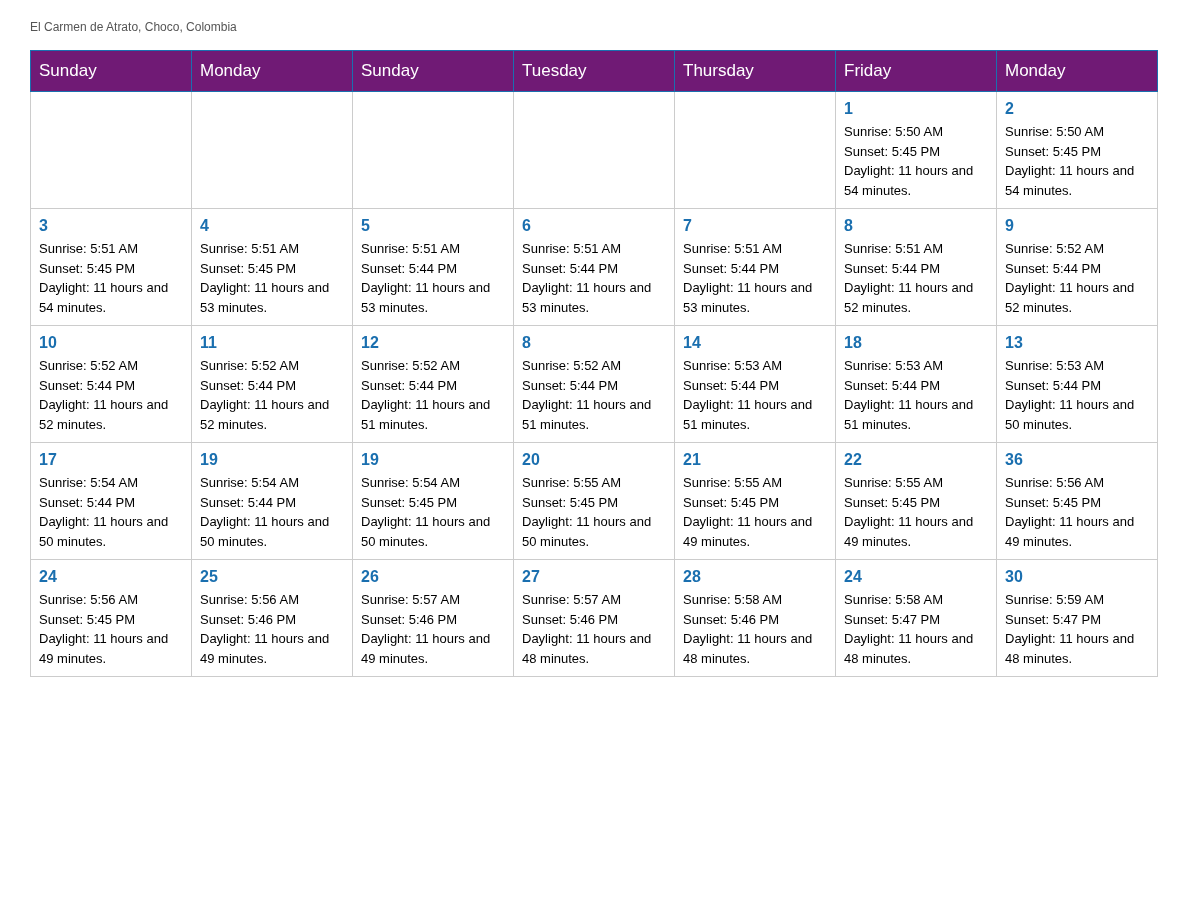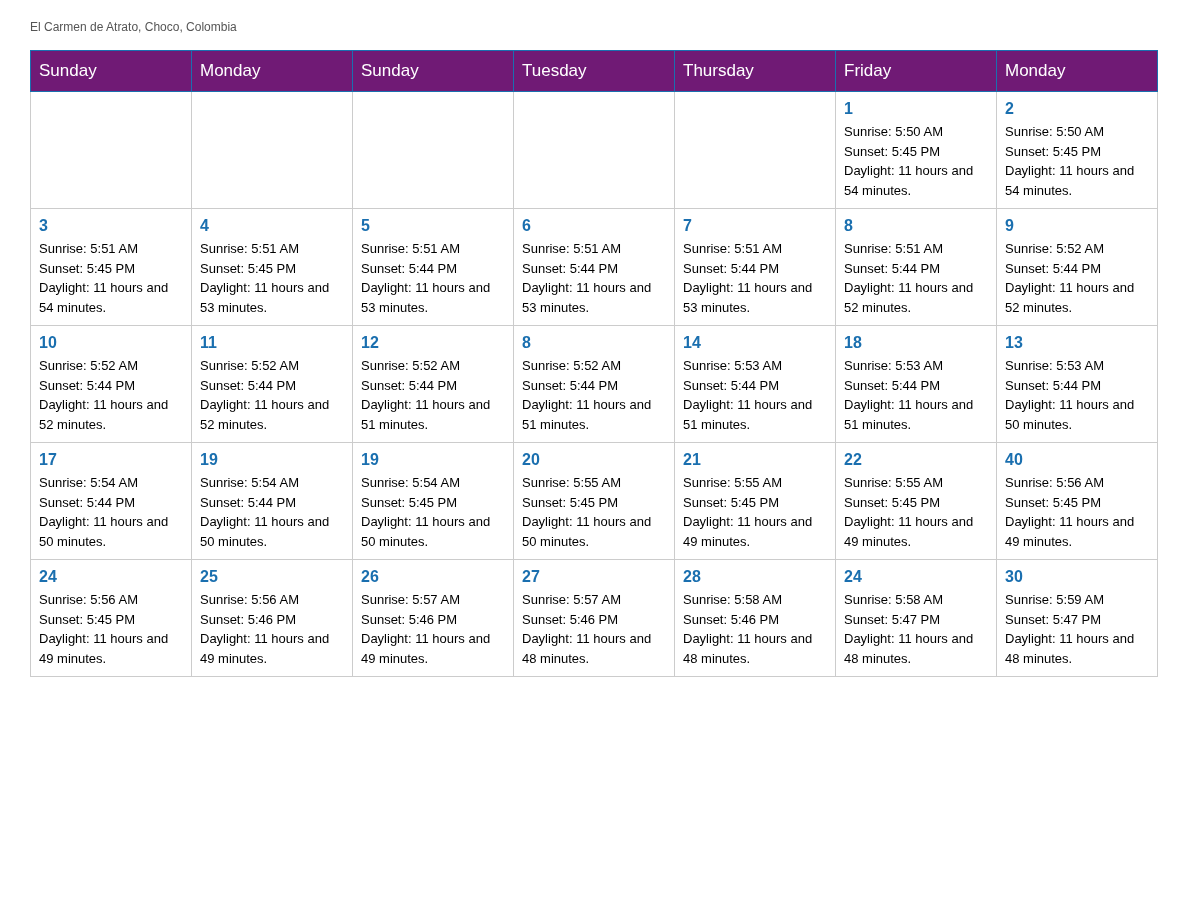--- a/index.html
+++ b/index.html
@@ -244,7 +244,7 @@
 Daylight: 11 hours and 49 minutes.</div>
         </td>
         <td>
-          <span class="day-num">40</span>
+          <span class="day-num">36</span>
           <div class="day-info" style="white-space: pre-line;">Sunrise: 5:56 AM
 Sunset: 5:45 PM
 Daylight: 11 hours and 49 minutes.</div>

